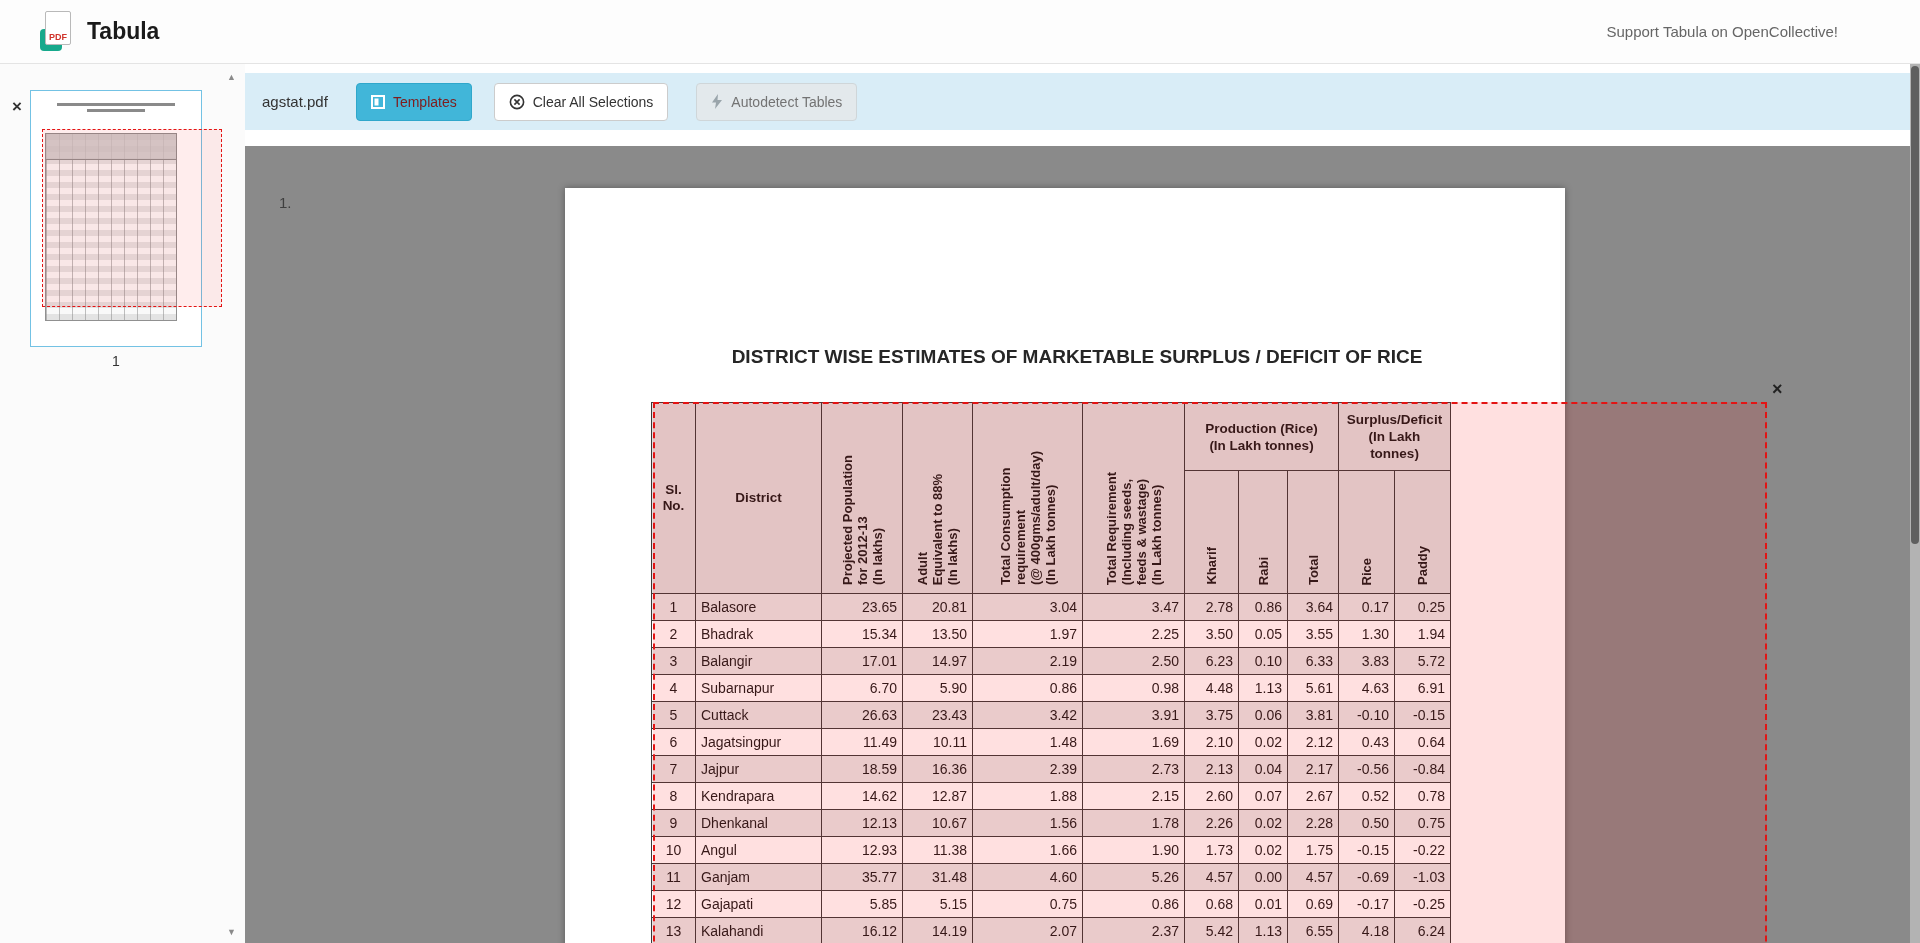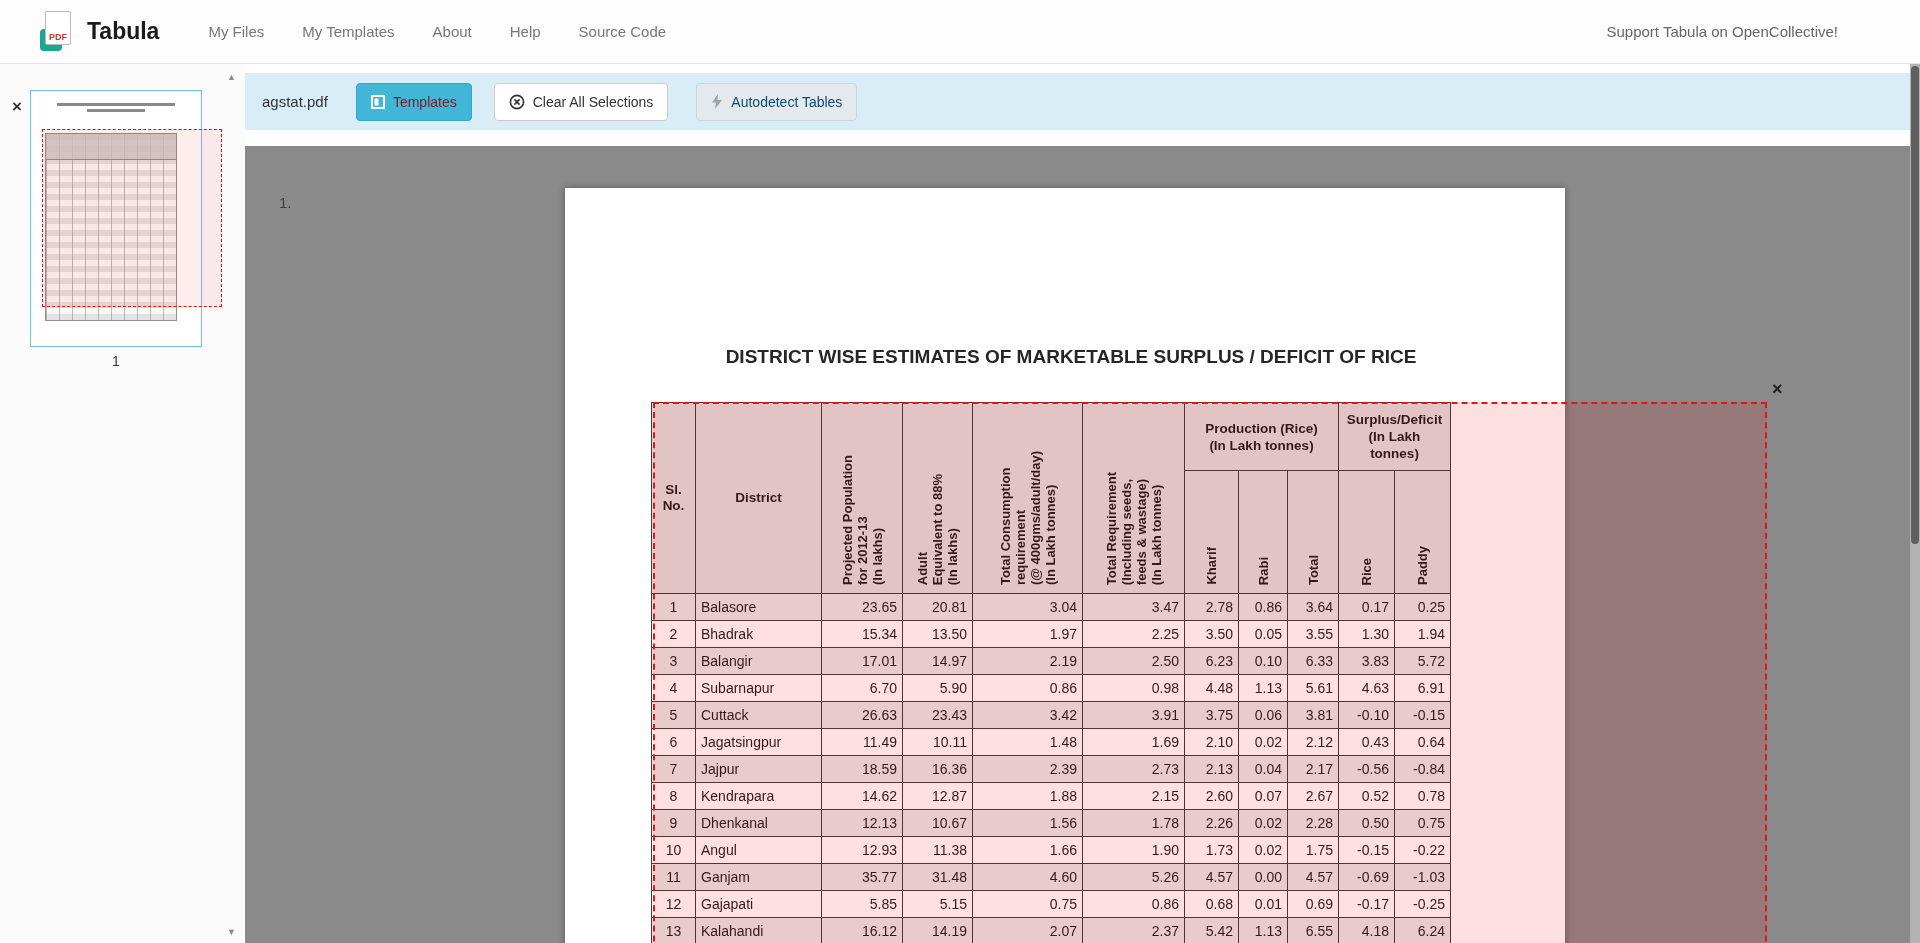--- a/index.html
+++ b/index.html
@@ -112,13 +112,6 @@
     </div>
   </div>
   <div class="brand">Tabula</div>
-  <ul class="nav-items">
-    <li>My Files</li>
-    <li>My Templates</li>
-    <li>About</li>
-    <li>Help</li>
-    <li>Source Code</li>
-  </ul>
   <div class="support">Support Tabula on OpenCollective!</div>
 </div>
 

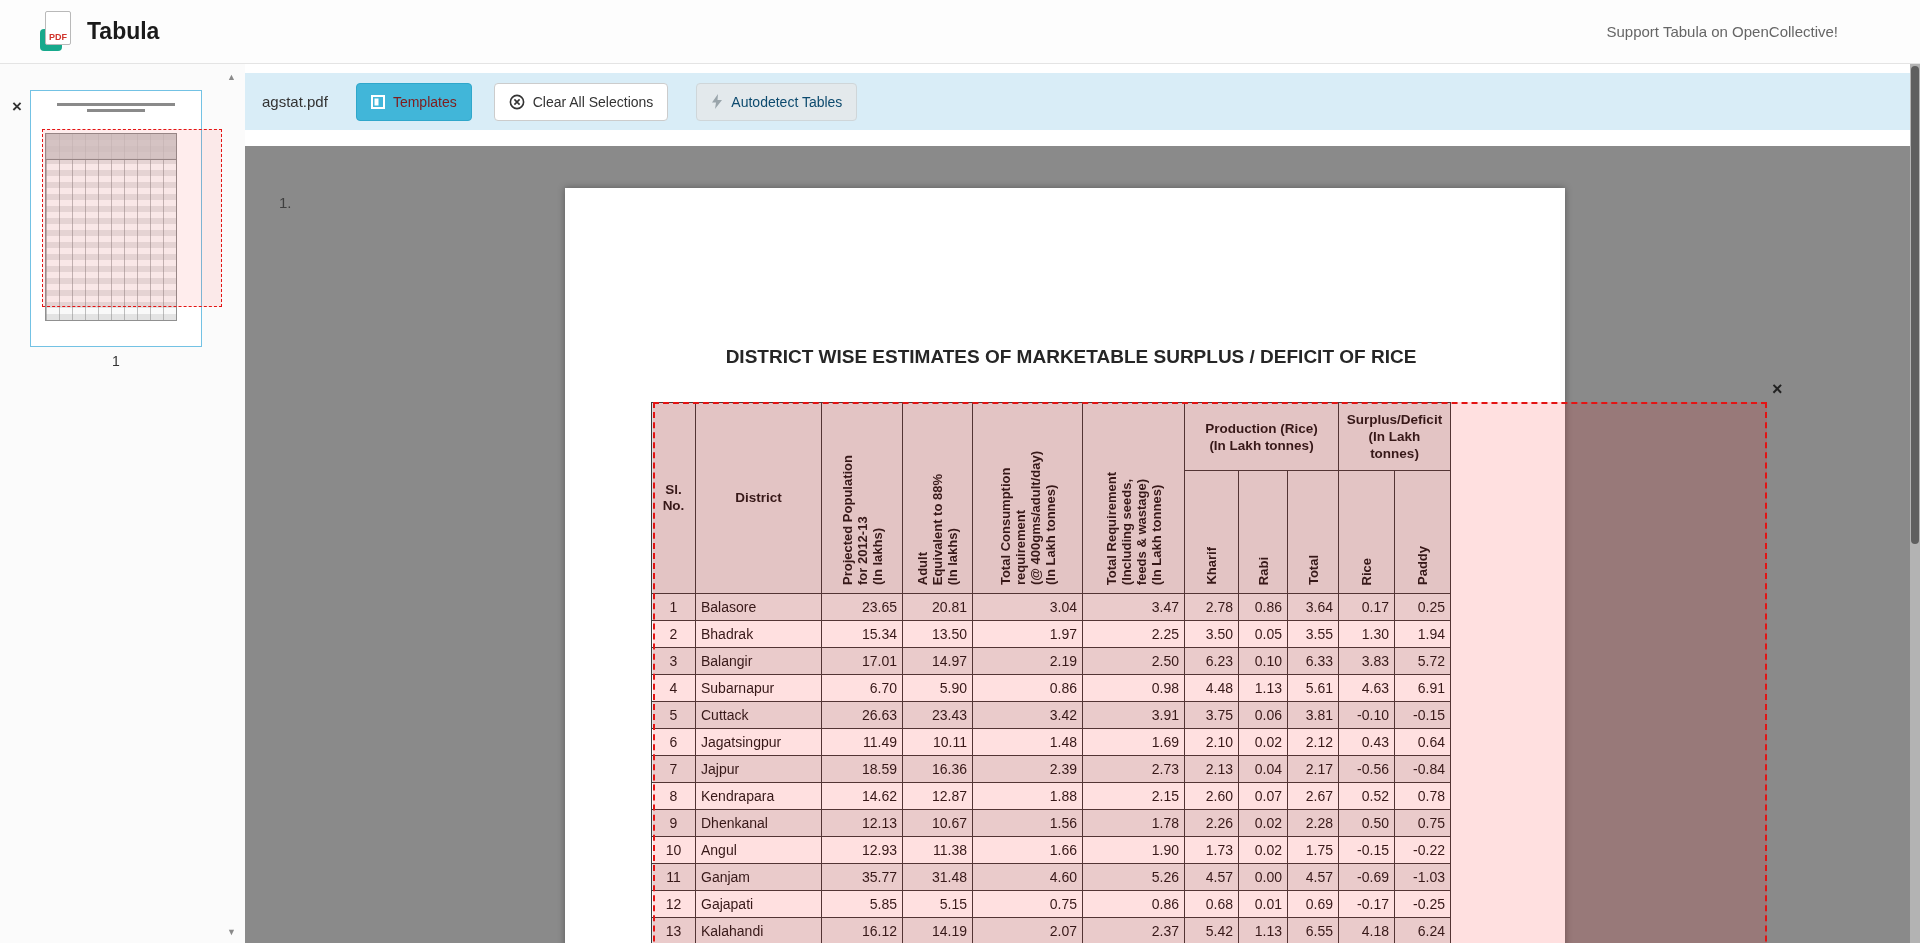--- a/index.html
+++ b/index.html
@@ -58,7 +58,7 @@
   .btn svg { display:block; }
   .btn-templates { background:#41b6d9; border-color:#2fa7cb; color:#7f1d1d; margin-right:22px; }
   .btn-clear { background:#fff; border-color:#ccc; color:#333; margin-right:28px; }
-  .btn-autodetect { background:#e3e9ec; border-color:#cfd6d9; color:#0c4a6e; cursor:default; }
+  .btn-autodetect { background:#e3e9ec; border-color:#cfd6d9; color:#737373; cursor:default; }
   .btn-export { background:#4cae4c; border-color:#3f9a3f; color:#fff; margin-left:auto; margin-right:66px; }
 
   

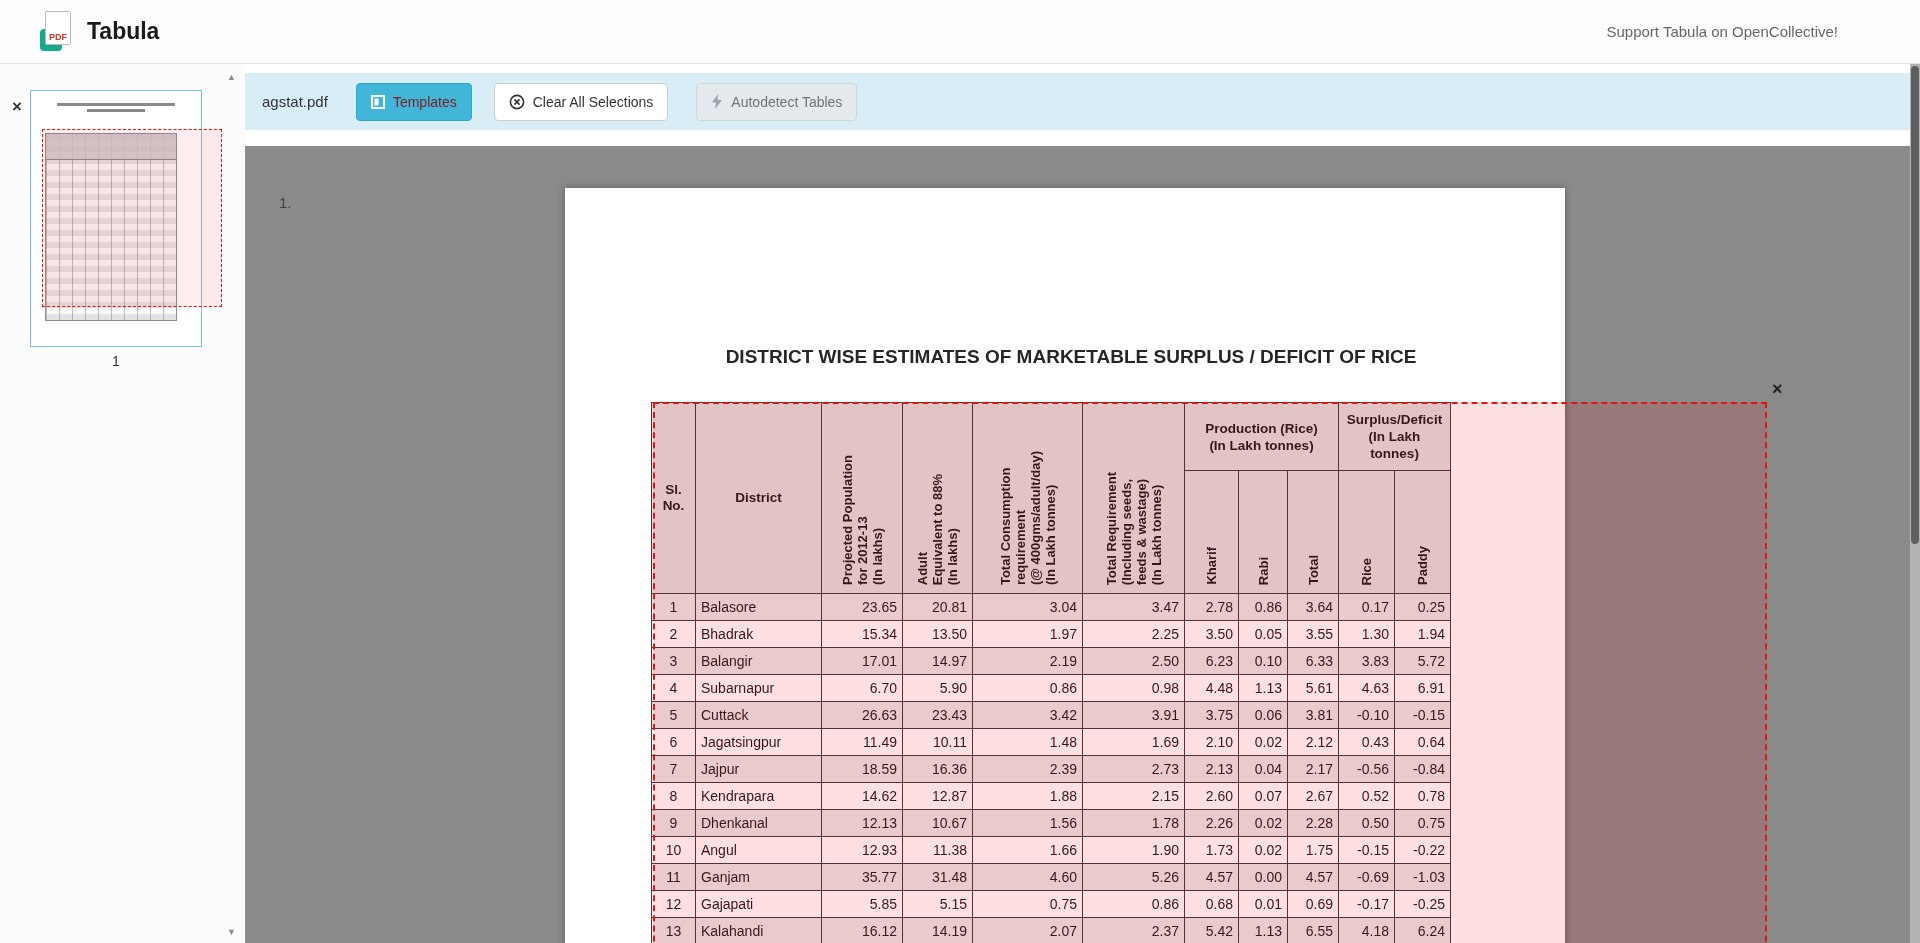--- a/index.html
+++ b/index.html
@@ -66,7 +66,7 @@
   .page-annotation { position:absolute; left:34px; top:48px; font-size:15px; color:#3f3f3f; }
   .pdf-page { position:absolute; left:320px; top:42px; width:1000px; height:1000px;
     background:#fff; box-shadow:0 0 7px rgba(0,0,0,.35); }
-  .pdf-title { position:absolute; top:156px; left:6px; width:100%; text-align:center;
+  .pdf-title { position:absolute; top:156px; left:12px; width:100%; text-align:center;
     font-weight:bold; font-size:19px; color:#262626; line-height:26px; }
 
   

